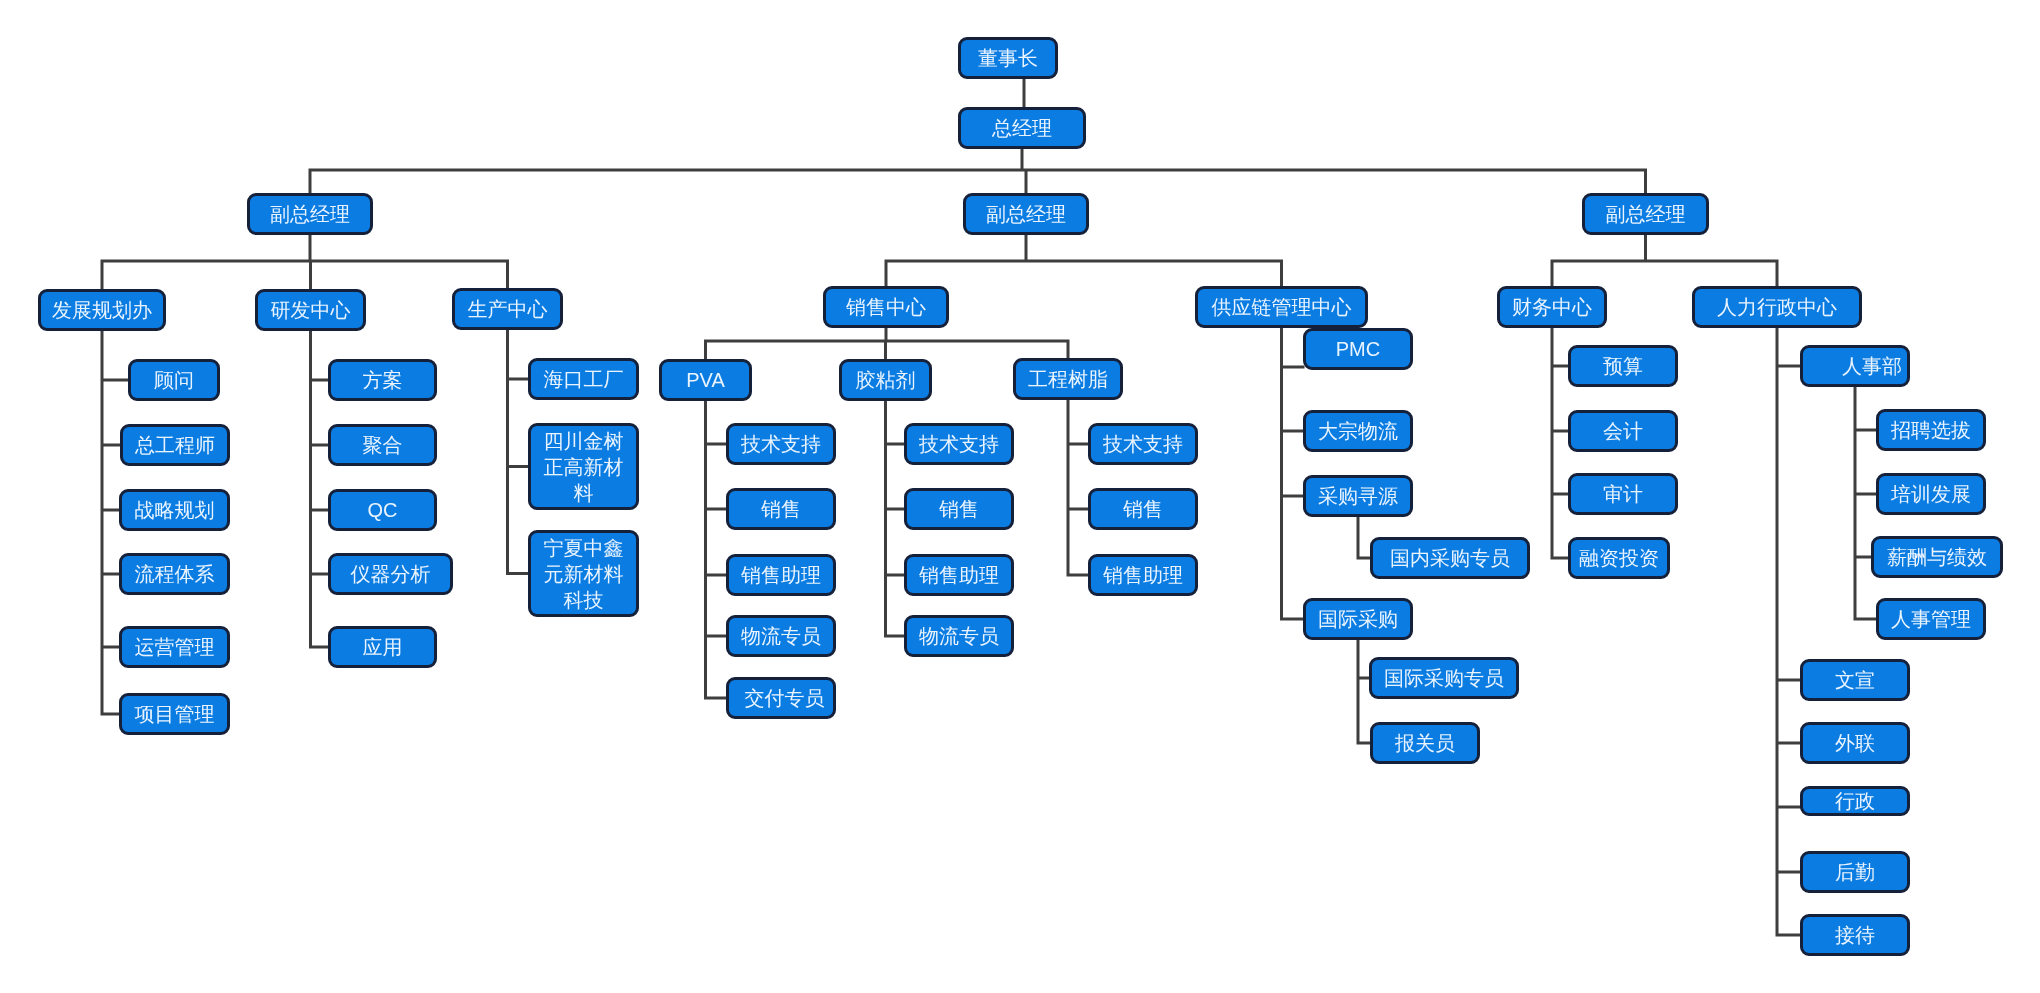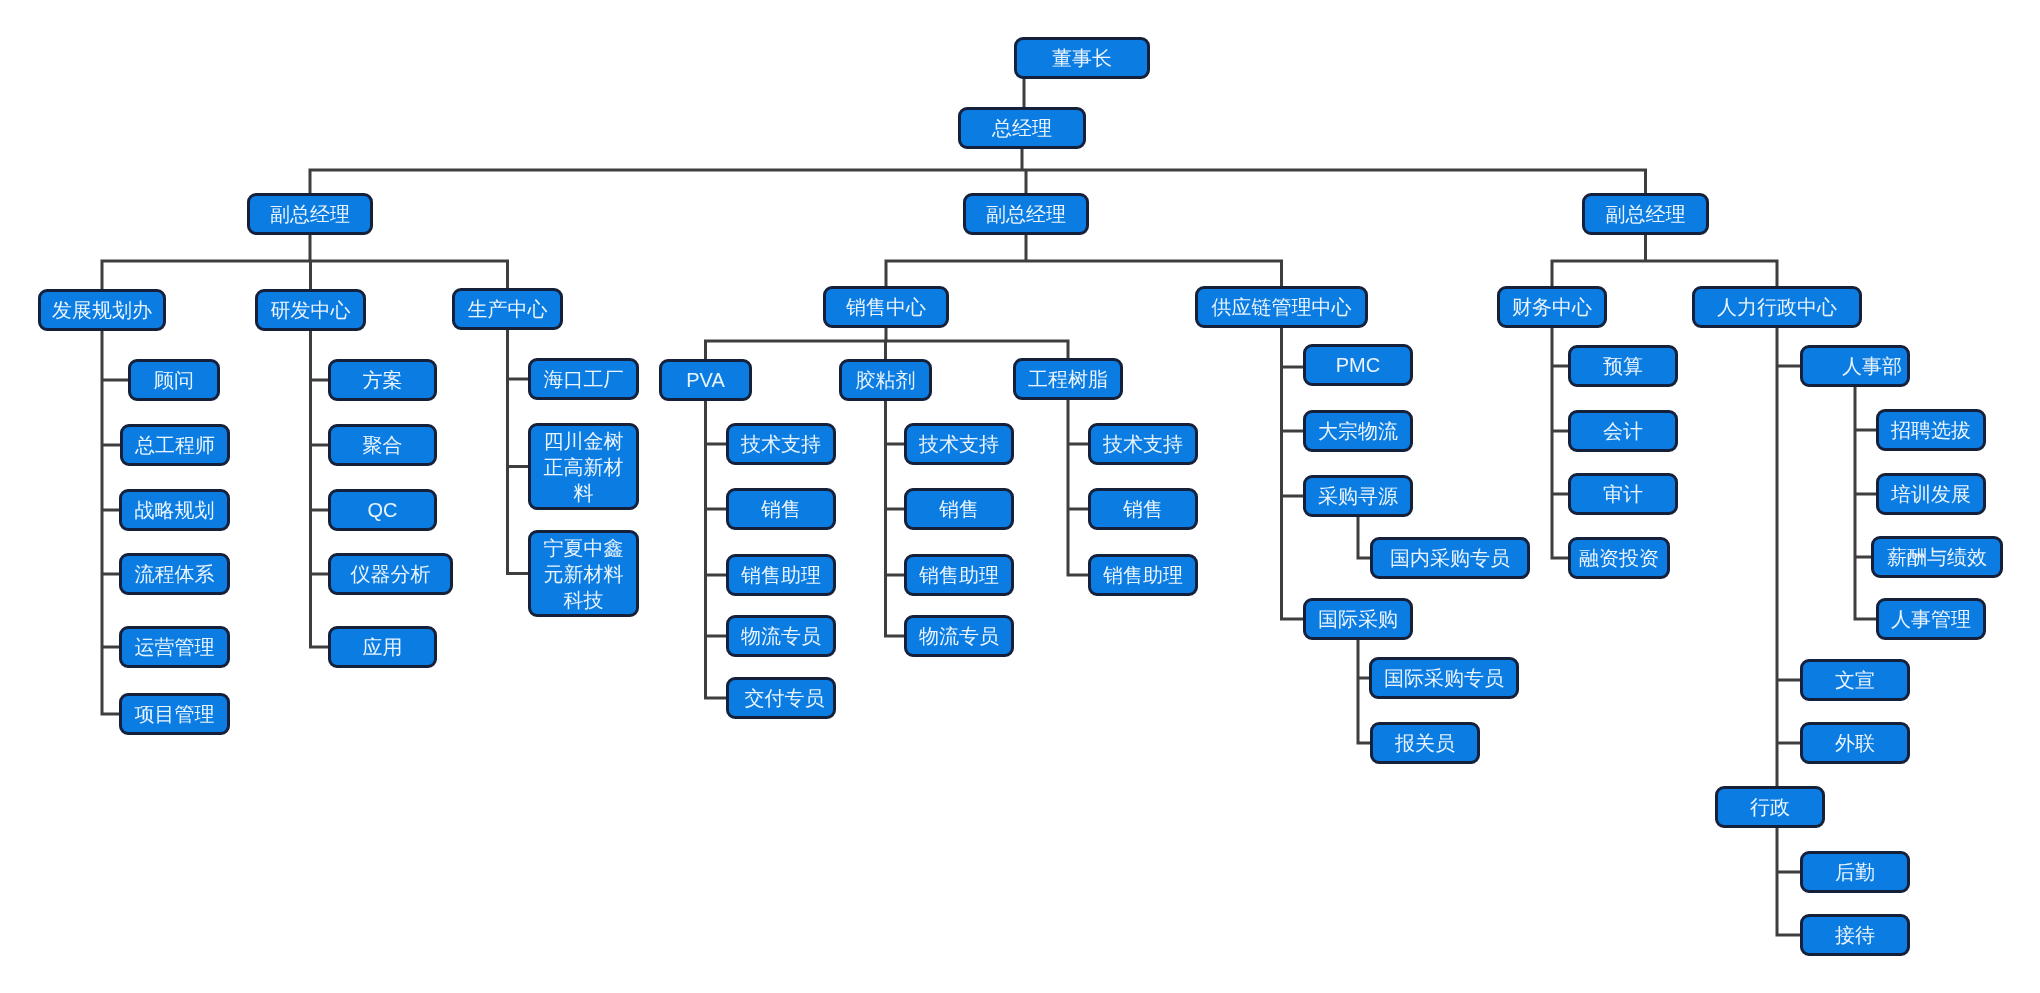--- a/index.html
+++ b/index.html
@@ -54,7 +54,7 @@
       <path d="M1024 79 L1024 107 M1022 149 L1022 170 M310 170 L1645.5 170 M310 170 L310 193 M1026 170 L1026 193 M1645.5 170 L1645.5 193 M310 235 L310 261 M102 261 L507.5 261 M102 261 L102 289 M310.5 261 L310.5 289 M507.5 261 L507.5 288 M1026 235 L1026 261 M886 261 L1281.5 261 M886 261 L886 286 M1281.5 261 L1281.5 286 M1645.5 235 L1645.5 261 M1552 261 L1777 261 M1552 261 L1552 286 M1777 261 L1777 286 M886 328 L886 341 M705.5 341 L1068 341 M705.5 341 L705.5 359 M885.5 341 L885.5 359 M1068 341 L1068 358 M102 331 L102 714 M102 380 L128 380 M102 445 L120 445 M102 510 L119 510 M102 574 L119 574 M102 647 L119 647 M102 714 L119 714 M310.5 331 L310.5 647 M310.5 380 L328 380 M310.5 445 L328 445 M310.5 510 L328 510 M310.5 574 L328 574 M310.5 647 L328 647 M507.5 330 L507.5 573.5 M507.5 379 L528 379 M507.5 466.5 L528 466.5 M507.5 573.5 L528 573.5 M705.5 401 L705.5 698 M705.5 444 L726 444 M705.5 509 L726 509 M705.5 575 L726 575 M705.5 636 L726 636 M705.5 698 L726 698 M885.5 401 L885.5 636 M885.5 444 L904 444 M885.5 509 L904 509 M885.5 575 L904 575 M885.5 636 L904 636 M1068 400 L1068 575 M1068 444 L1088 444 M1068 509 L1088 509 M1068 575 L1088 575 M1281.5 328 L1281.5 619 M1281.5 367 L1303 367 M1281.5 431 L1303 431 M1281.5 496 L1303 496 M1281.5 619 L1303 619 M1358 517 L1358 558 M1358 558 L1370 558 M1358 640 L1358 743 M1358 678 L1369 678 M1358 743 L1370 743 M1552 328 L1552 558 M1552 366 L1568 366 M1552 431 L1568 431 M1552 494 L1568 494 M1552 558 L1568 558 M1777 328 L1777 935 M1777 366 L1800 366 M1777 680 L1800 680 M1777 743 L1800 743 M1777 807 L1800 807 M1777 872 L1800 872 M1777 935 L1800 935 M1855 387 L1855 619 M1855 430 L1876 430 M1855 494 L1876 494 M1855 557 L1871 557 M1855 619 L1876 619" fill="none" stroke="#3e3e3e" stroke-width="3" stroke-linecap="square"></path>
     </svg>
   <div id="nodes-layer">
-      <div class="node" style="left: 1014px; top: 37px; width: 136px; height: 42px;">
+      <div class="node" style="left: 958px; top: 37px; width: 100px; height: 42px;">
         <span>董事长</span>
       </div>
       <div class="node" style="left: 958px; top: 107px; width: 128px; height: 42px;">

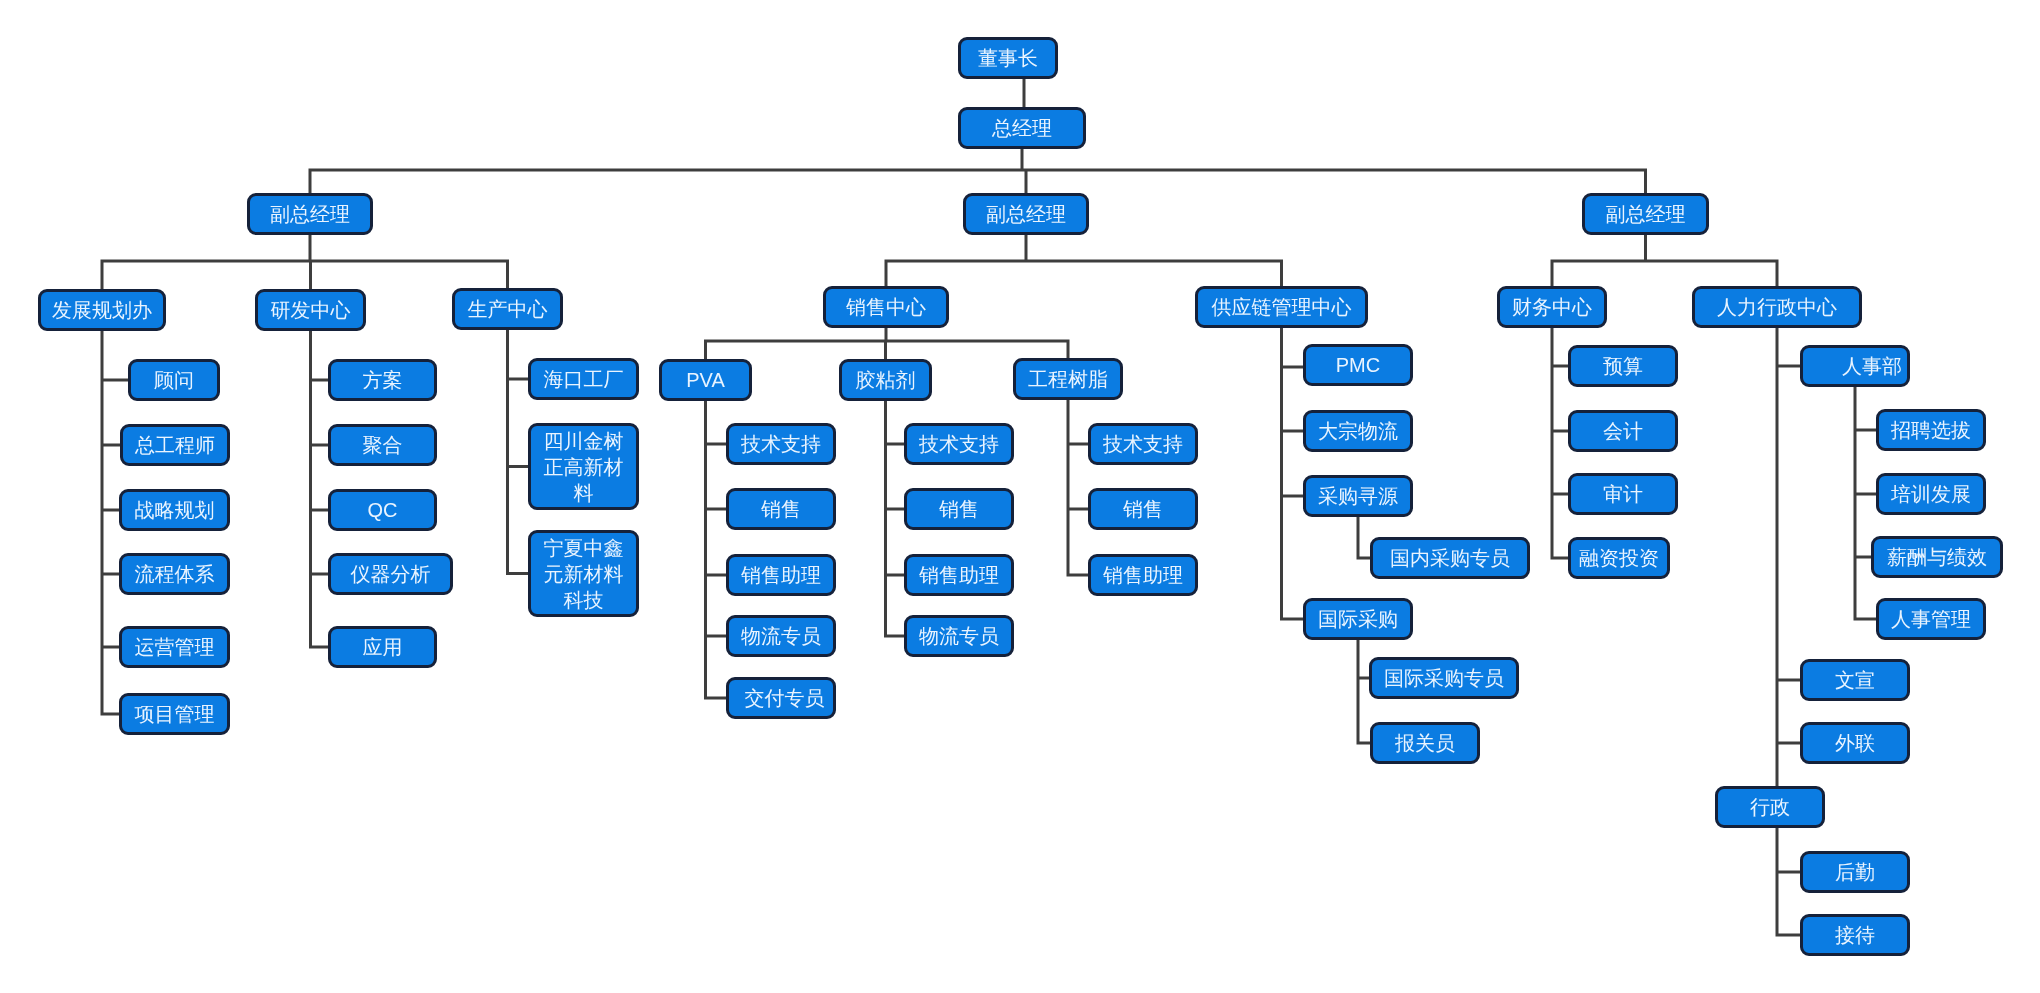--- a/index.html
+++ b/index.html
@@ -171,7 +171,7 @@
       <div class="node" style="left: 1088px; top: 554px; width: 110px; height: 42px;">
         <span>销售助理</span>
       </div>
-      <div class="node" style="left: 1303px; top: 344px; width: 110px; height: 42px;">
+      <div class="node" style="left: 1303px; top: 328px; width: 110px; height: 42px;">
         <span>PMC</span>
       </div>
       <div class="node" style="left: 1303px; top: 410px; width: 110px; height: 42px;">

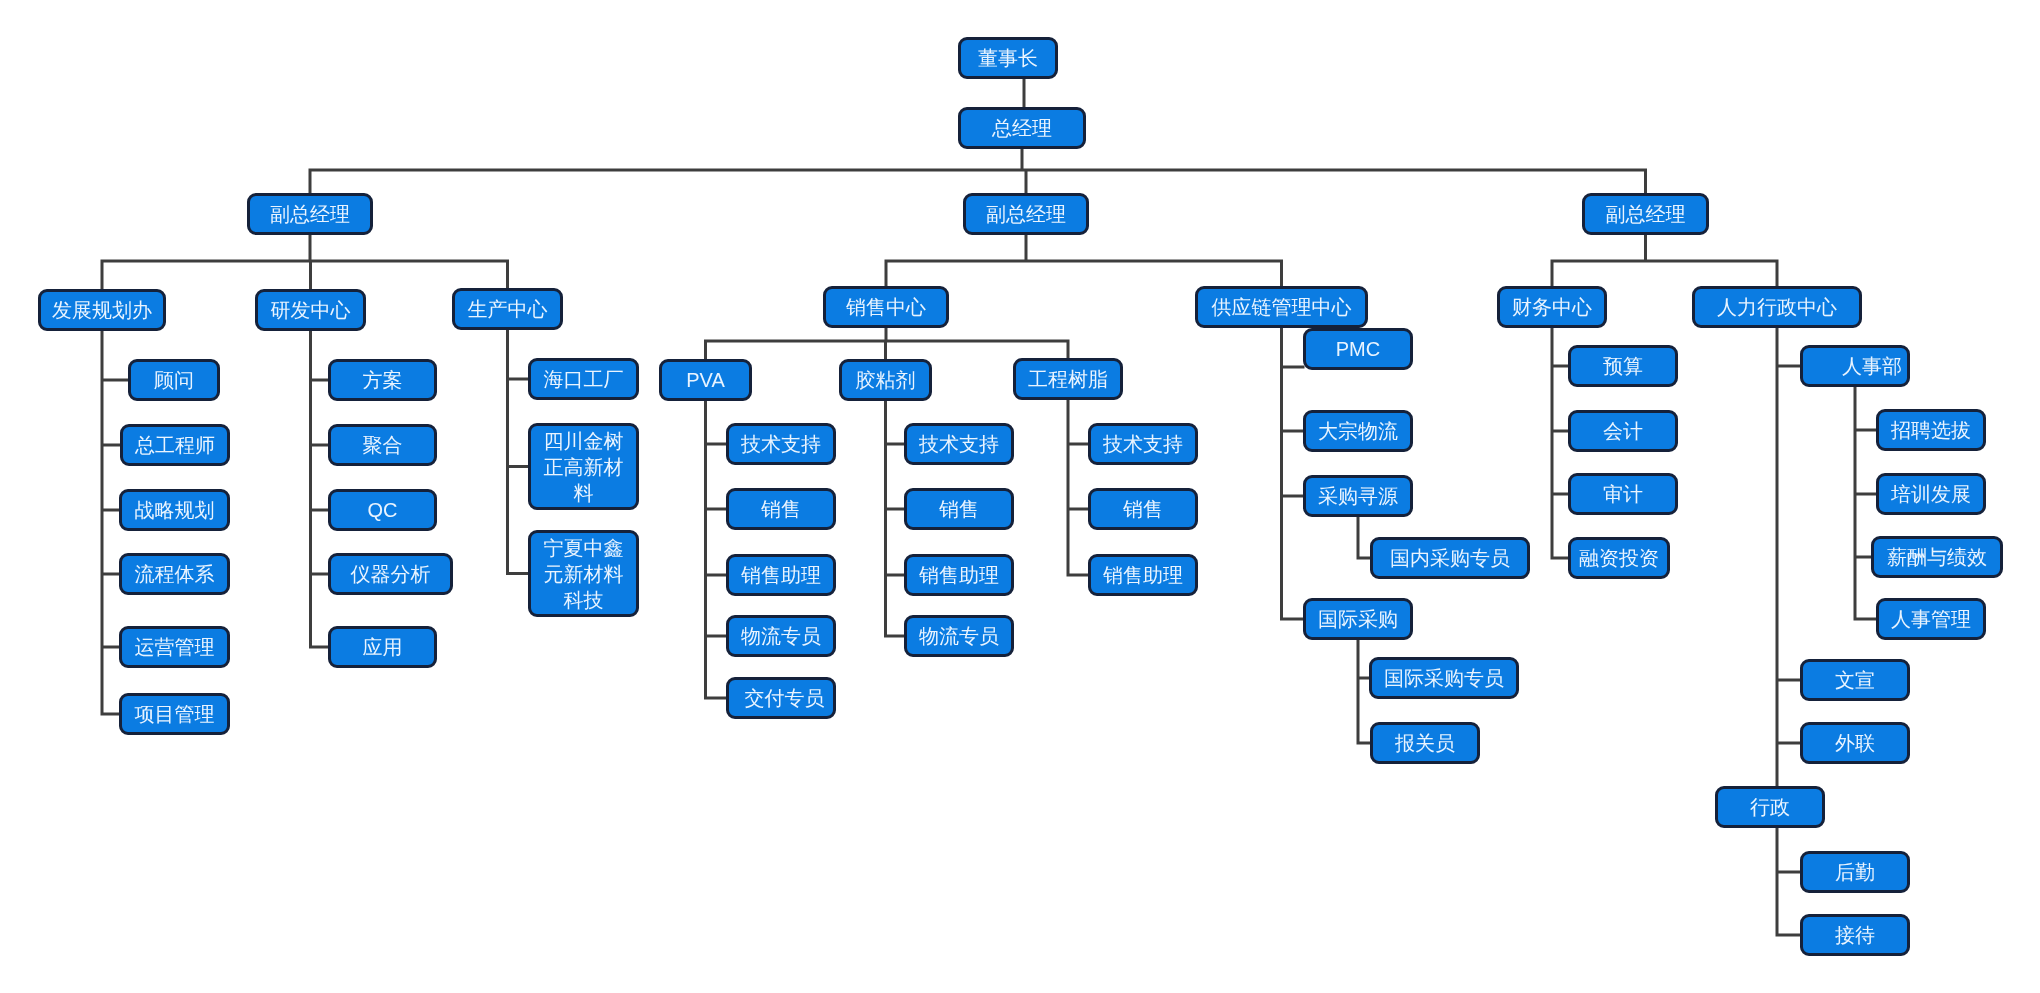--- a/index.html
+++ b/index.html
@@ -231,7 +231,7 @@
       <div class="node" style="left: 1800px; top: 722px; width: 110px; height: 42px;">
         <span>外联</span>
       </div>
-      <div class="node" style="left: 1715px; top: 786px; width: 110px; height: 42px;">
+      <div class="node" style="left: 1800px; top: 786px; width: 110px; height: 30px;">
         <span>行政</span>
       </div>
       <div class="node" style="left: 1800px; top: 851px; width: 110px; height: 42px;">

